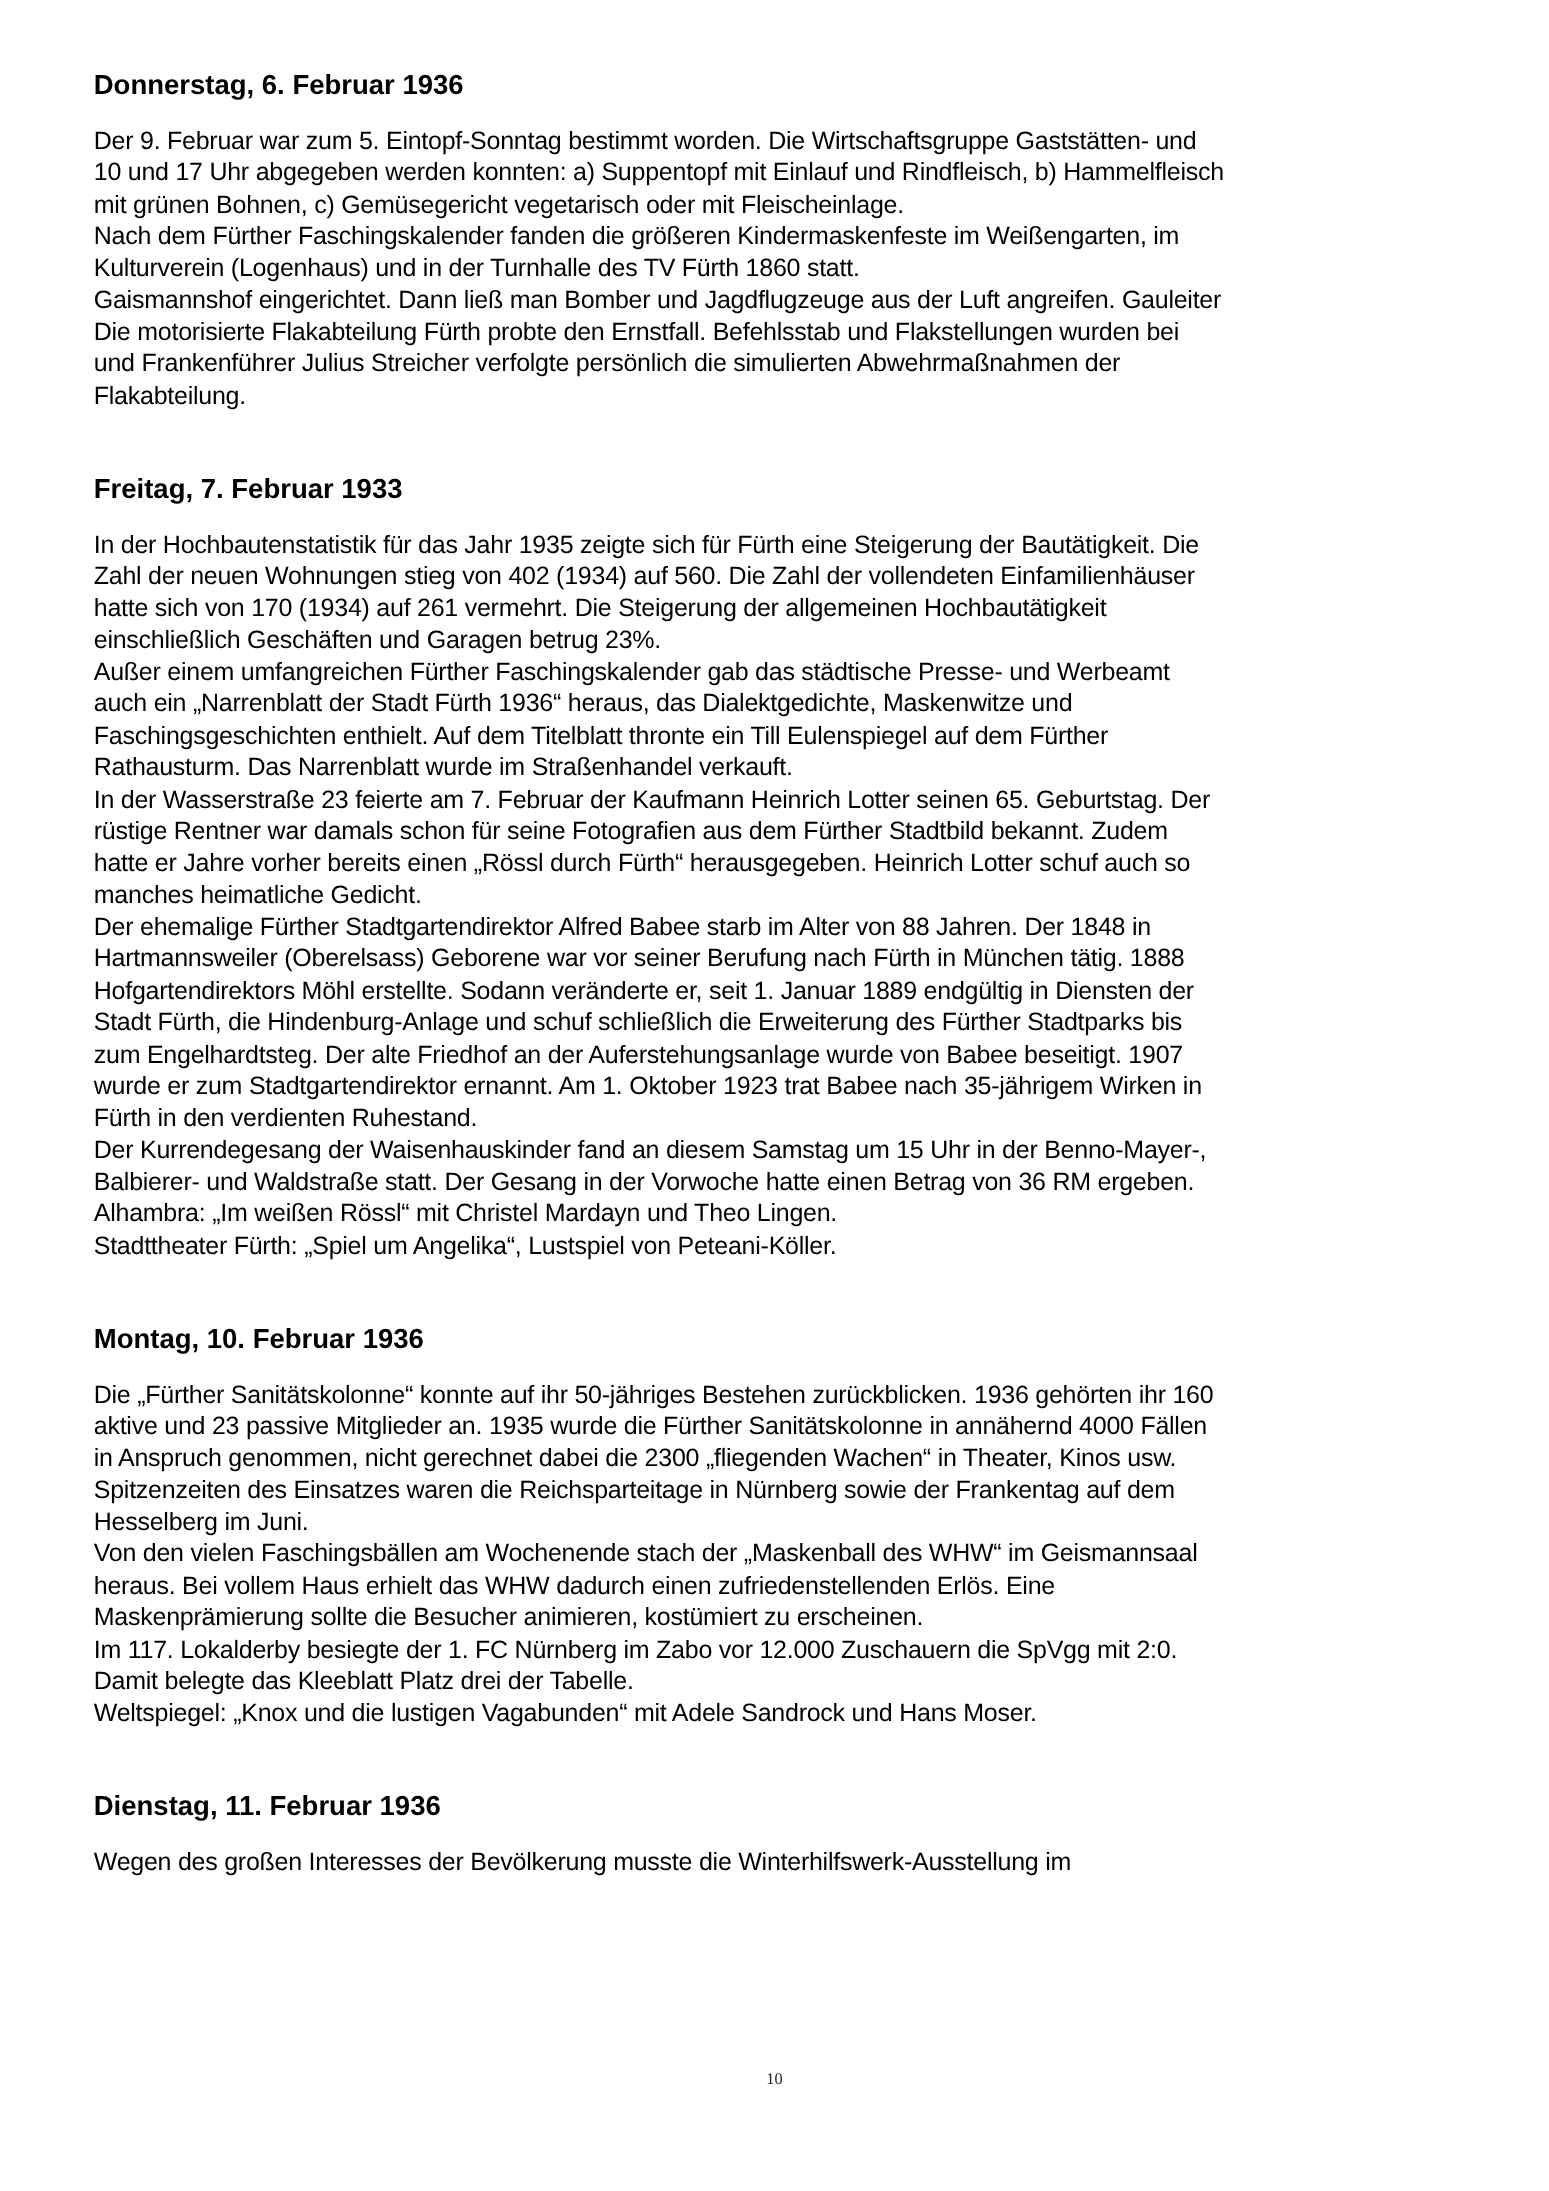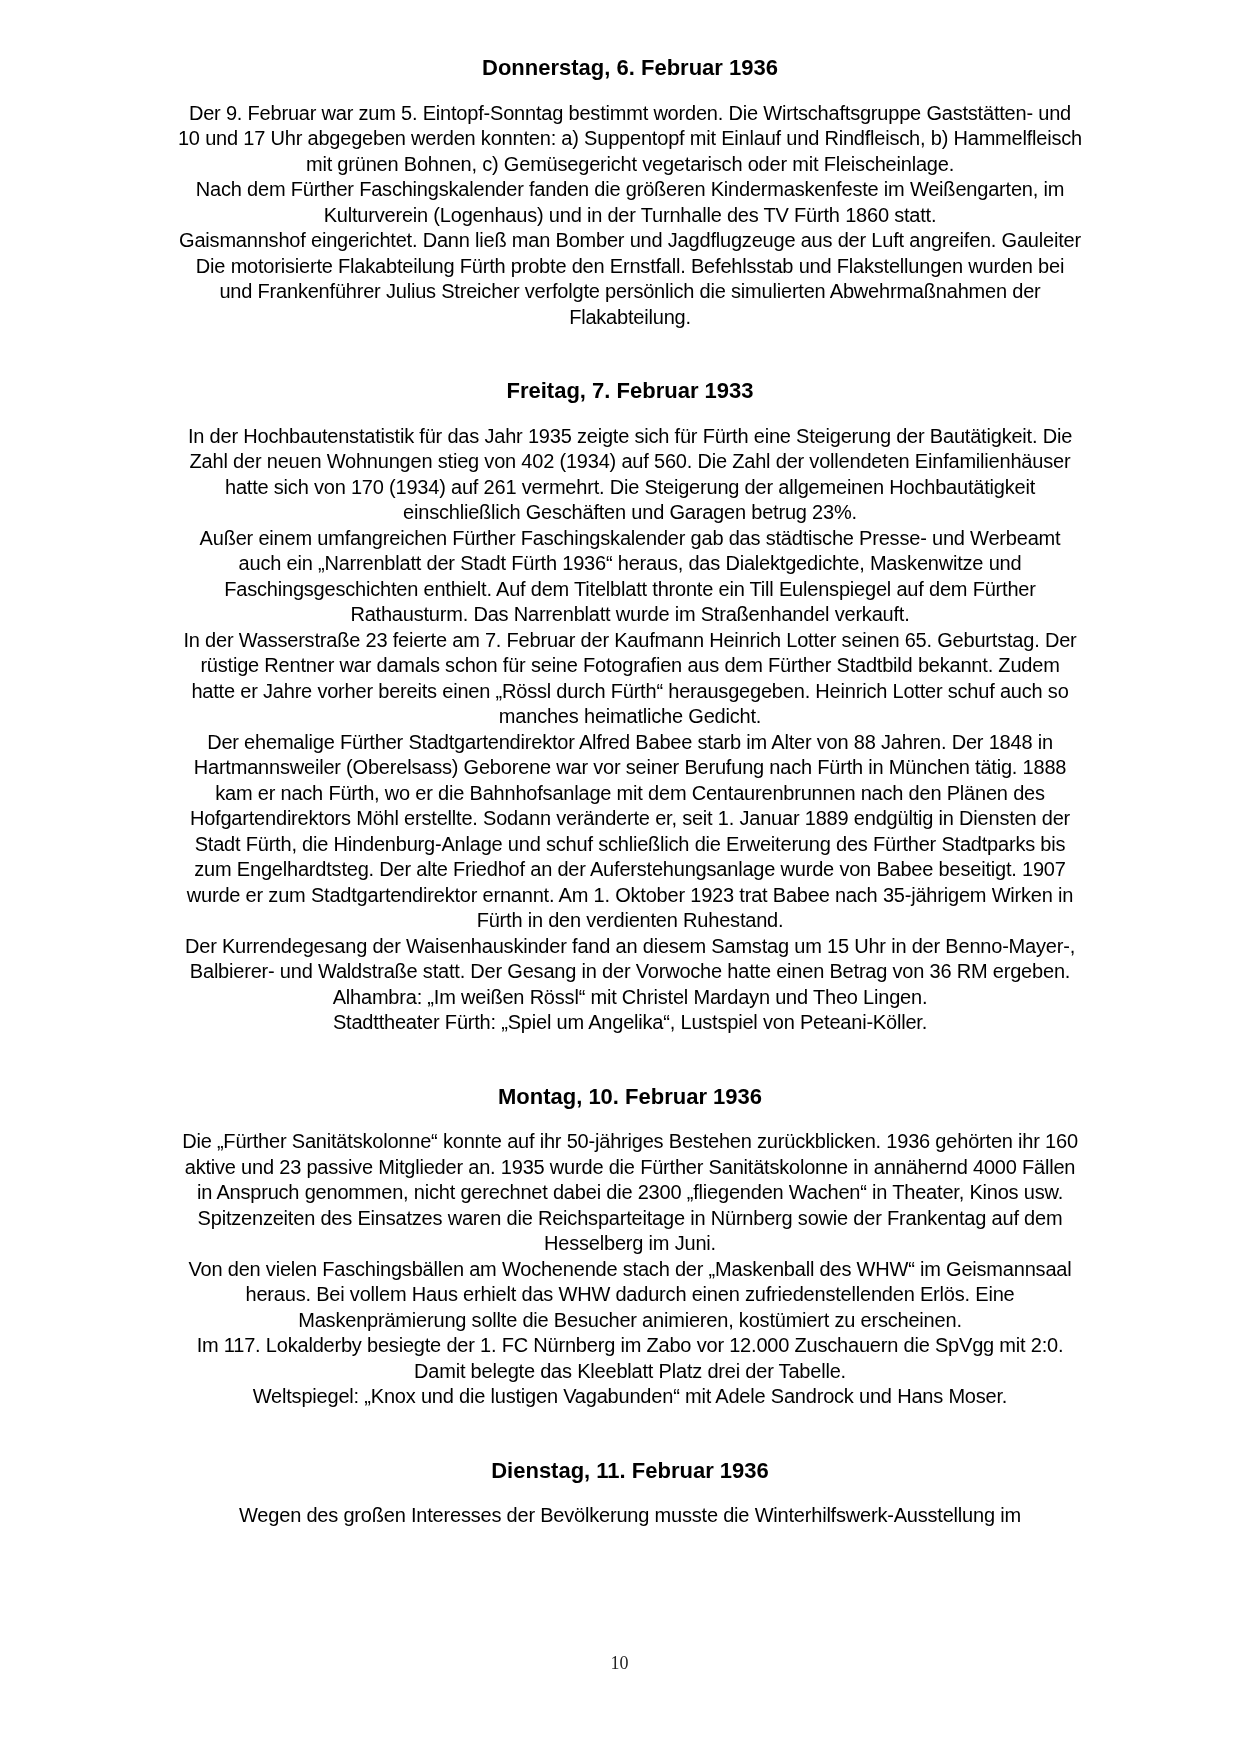--- a/index.html
+++ b/index.html
@@ -18,10 +18,9 @@
   }
   .content {
     position: absolute;
-    left: 85px;
+    left: 75px;
     top: 55px;
     width: 1090px;
-    text-align: center;
   }
   section.sec {
     margin: 0;

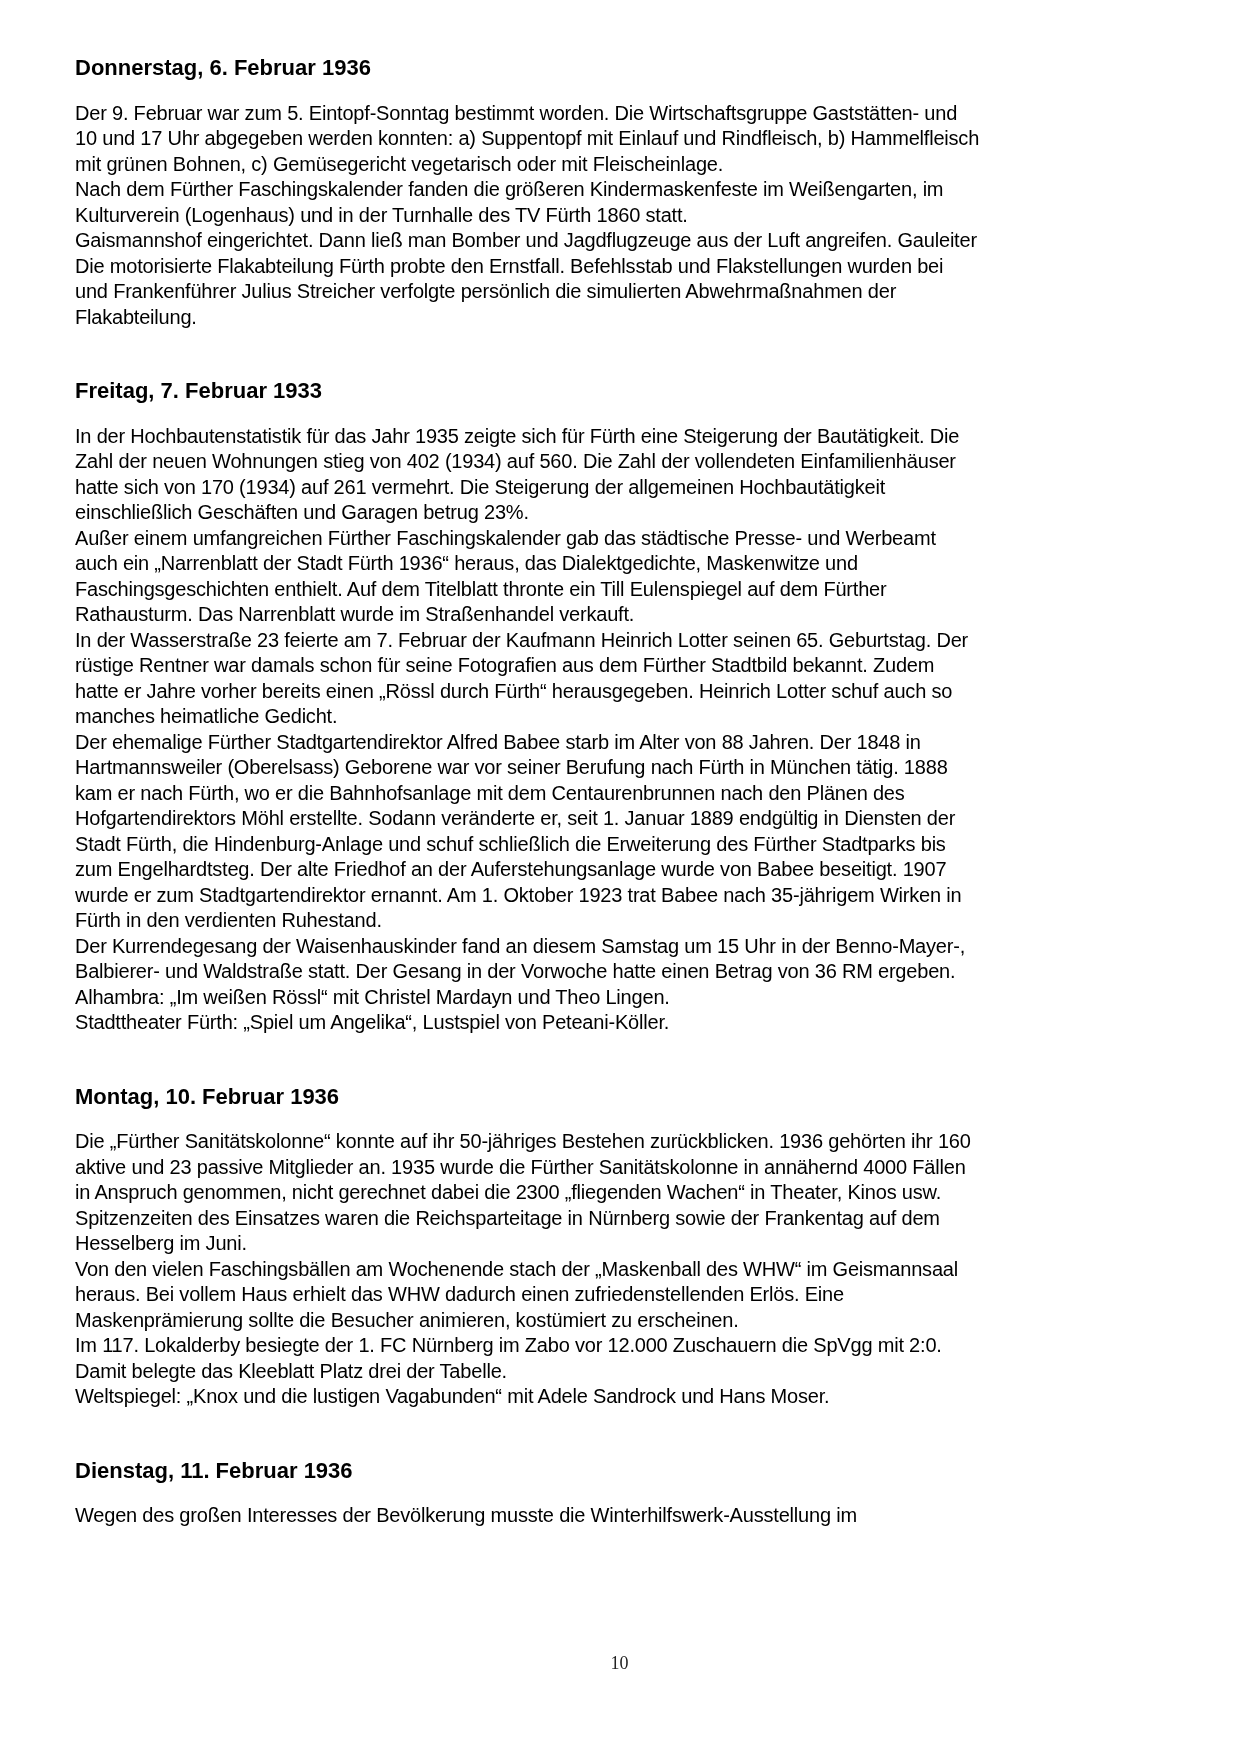--- a/index.html
+++ b/index.html
@@ -96,7 +96,6 @@
       <div class="lines">
           <div class="line">Der ehemalige Fürther Stadtgartendirektor Alfred Babee starb im Alter von 88 Jahren. Der 1848 in</div>
           <div class="line">Hartmannsweiler (Oberelsass) Geborene war vor seiner Berufung nach Fürth in München tätig. 1888</div>
-          <div class="line">kam er nach Fürth, wo er die Bahnhofsanlage mit dem Centaurenbrunnen nach den Plänen des</div>
           <div class="line">Hofgartendirektors Möhl erstellte. Sodann veränderte er, seit 1. Januar 1889 endgültig in Diensten der</div>
           <div class="line">Stadt Fürth, die Hindenburg-Anlage und schuf schließlich die Erweiterung des Fürther Stadtparks bis</div>
           <div class="line">zum Engelhardtsteg. Der alte Friedhof an der Auferstehungsanlage wurde von Babee beseitigt. 1907</div>

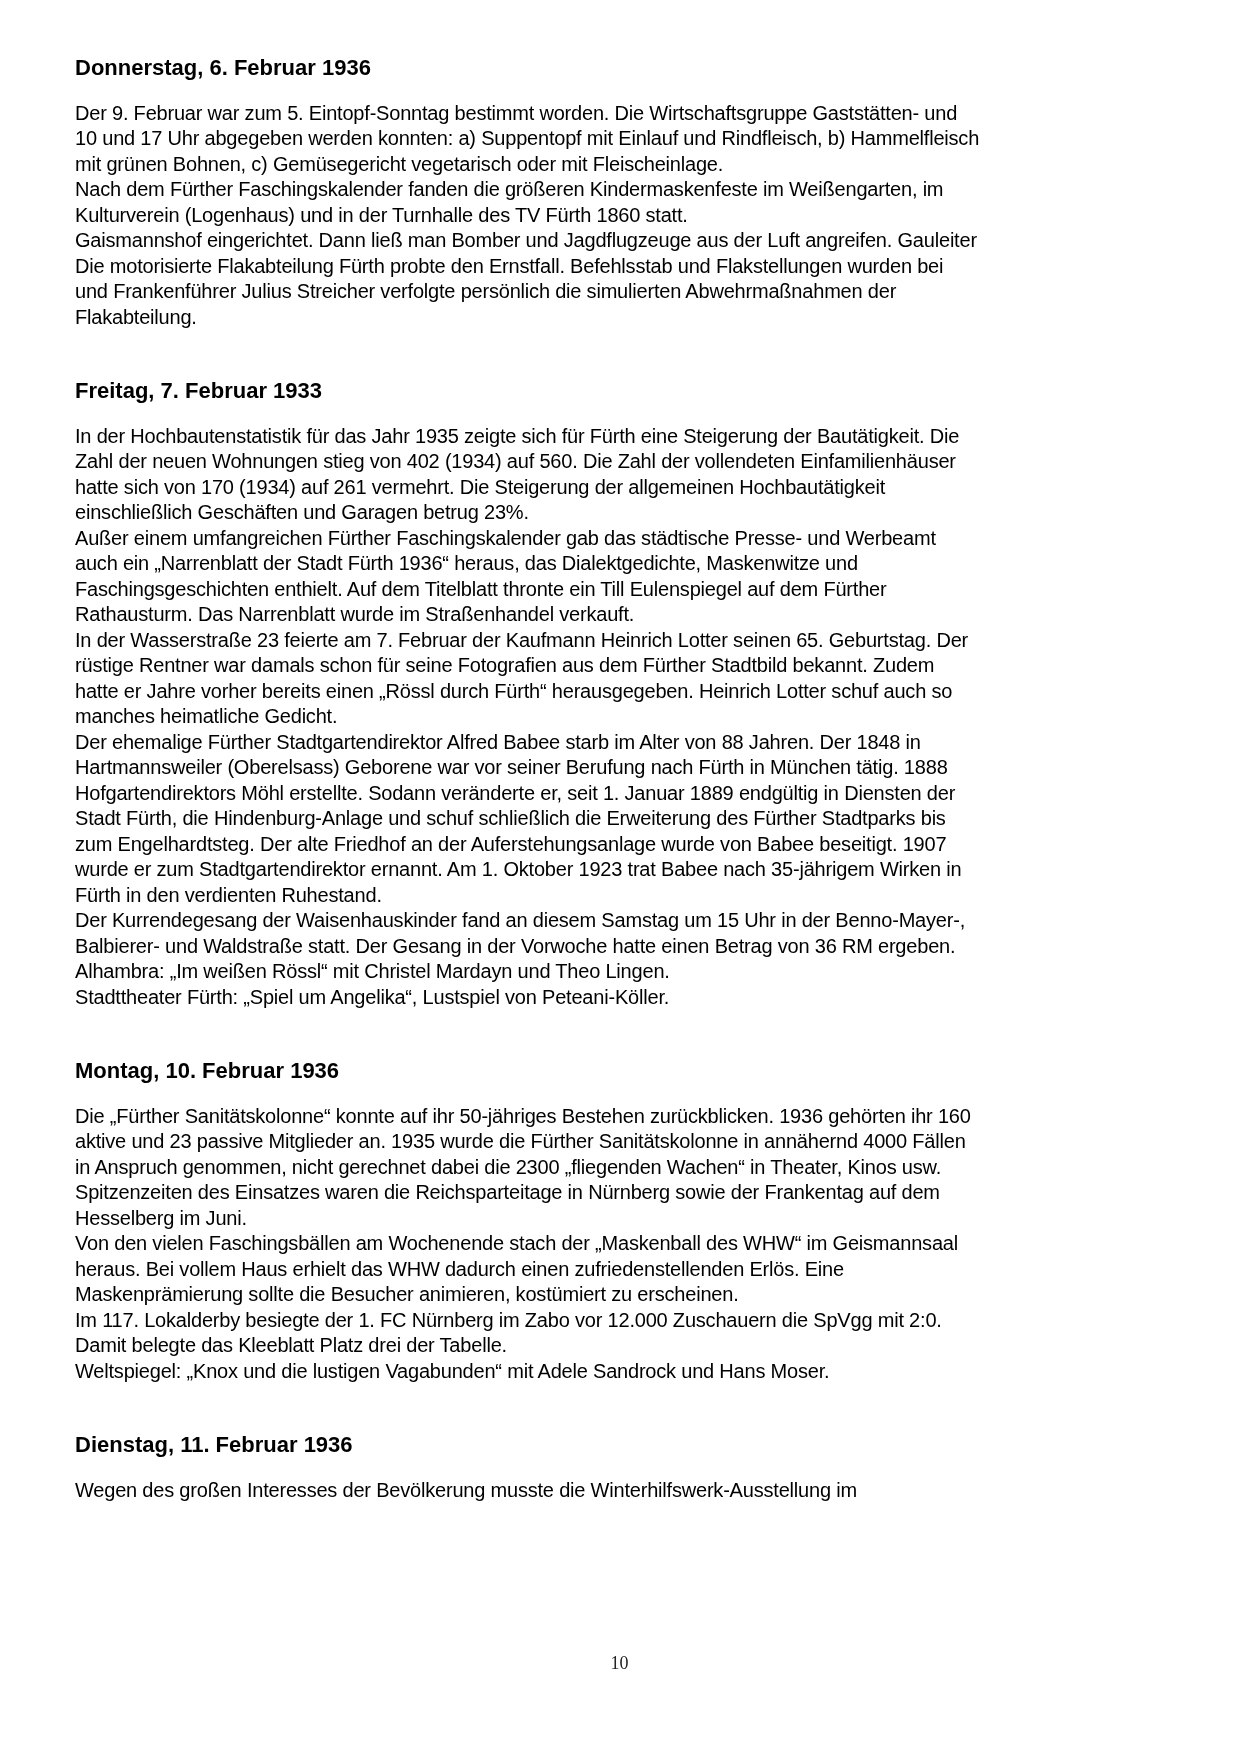--- a/index.html
+++ b/index.html
@@ -48,7 +48,7 @@
     width: 100%;
     text-align: center;
     font-family: "Liberation Serif", "DejaVu Serif", serif;
-    font-size: 18px;
+    font-size: 13px;
     line-height: 22px;
     color: #222222;
   }

